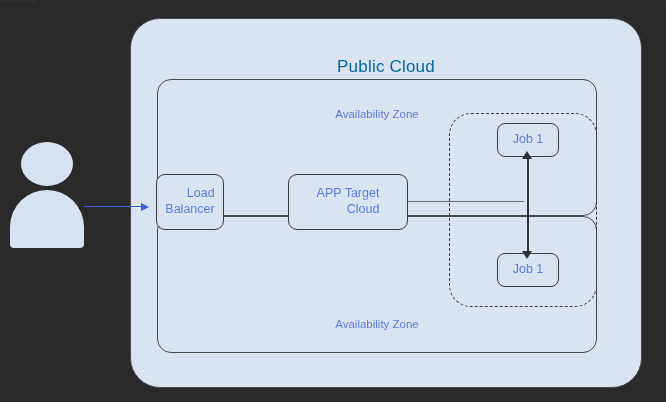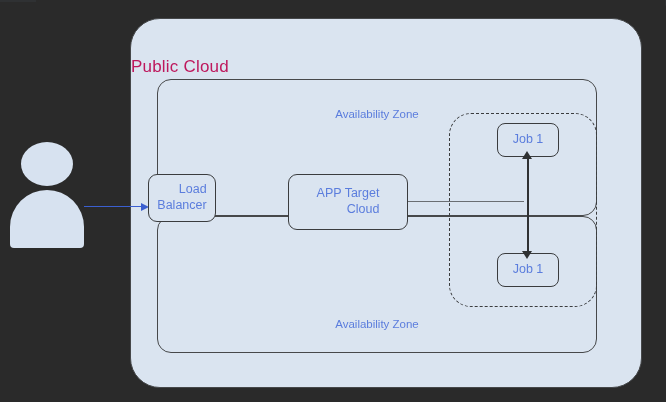--- a/index.html
+++ b/index.html
@@ -38,9 +38,9 @@
     left: 0;
     top: 38px;
     width: 100%;
-    text-align: left;
+    text-align: center;
     font-size: 17px;
-    color: #be185d;
+    color: #0369a1;
     letter-spacing: 0.2px;
   }
 

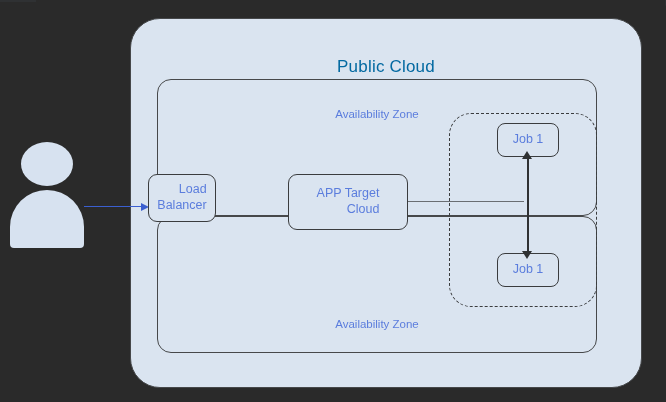--- a/index.html
+++ b/index.html
@@ -84,7 +84,7 @@
     color: #5b7ddd;
     z-index: 6;
   }
-  .node-lb  { left: 148px; top: 174px; width: 68px;  height: 48px; }
+  .node-lb  { left: 156px; top: 174px; width: 68px;  height: 56px; }
   .node-atg { left: 288px; top: 174px; width: 120px;  height: 56px; }
   .node-job { width: 62px; height: 34px; border-radius: 8px; font-size: 12.5px; }
   .node-job1 { left: 497px; top: 123px; }

